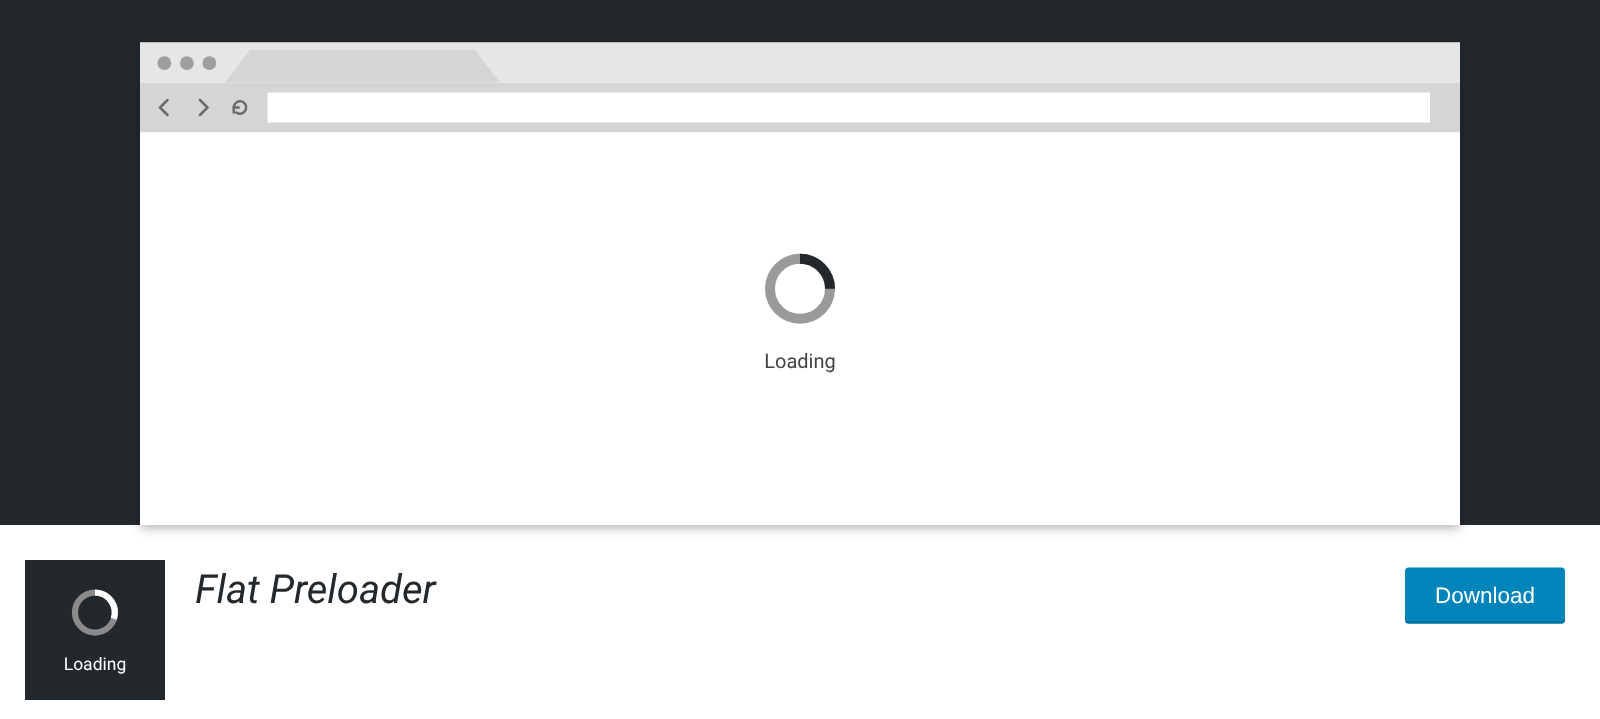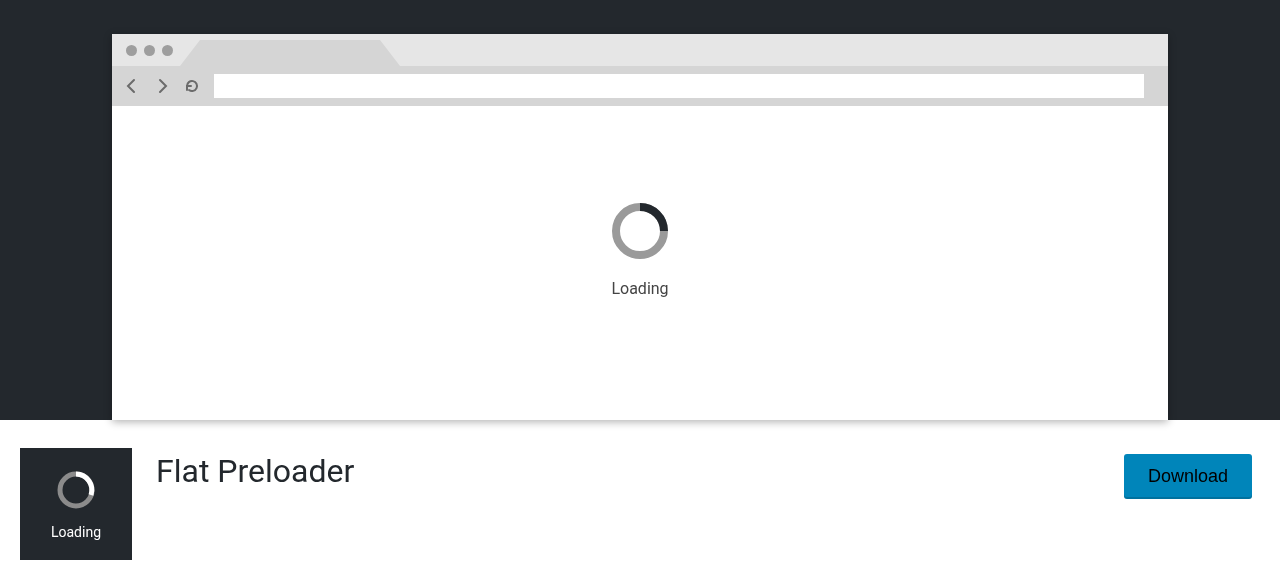--- a/index.html
+++ b/index.html
@@ -135,6 +135,7 @@
     .plugin-meta {
       flex: 1;
       padding-top: 4px;
+      font-style: italic;
     }
     .plugin-title {
       font-size: 32px;

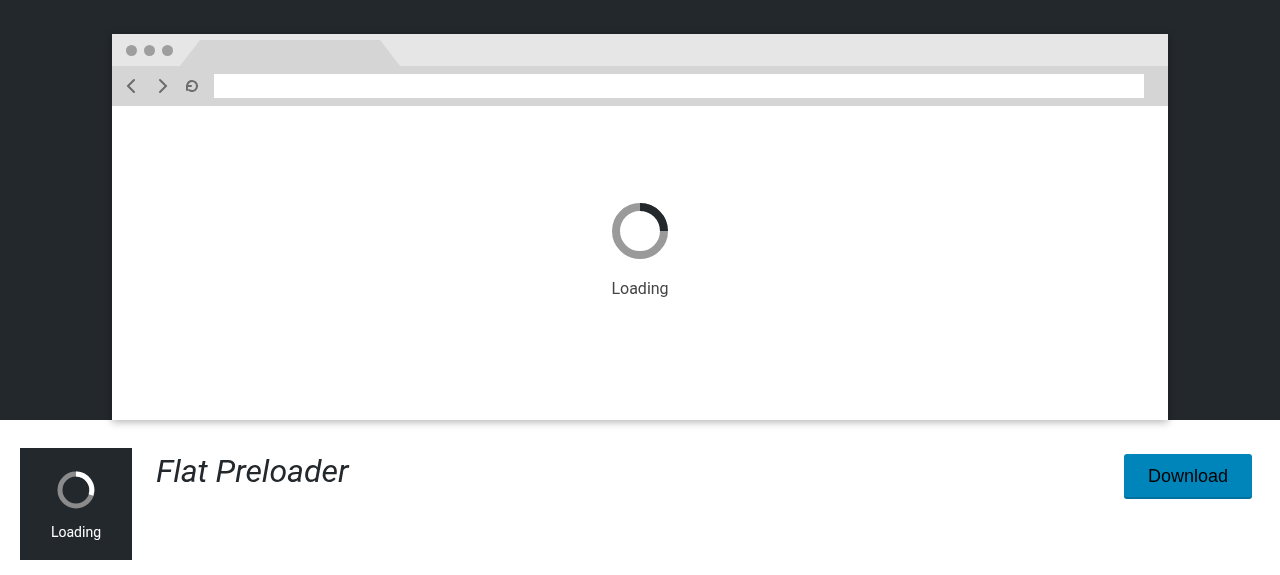--- a/index.html
+++ b/index.html
@@ -153,7 +153,7 @@
     }
     .download-button {
       background: #0085ba;
-      color: #000000;
+      color: #ffffff;
       border: none;
       font-size: 18px;
       padding: 12px 24px;

